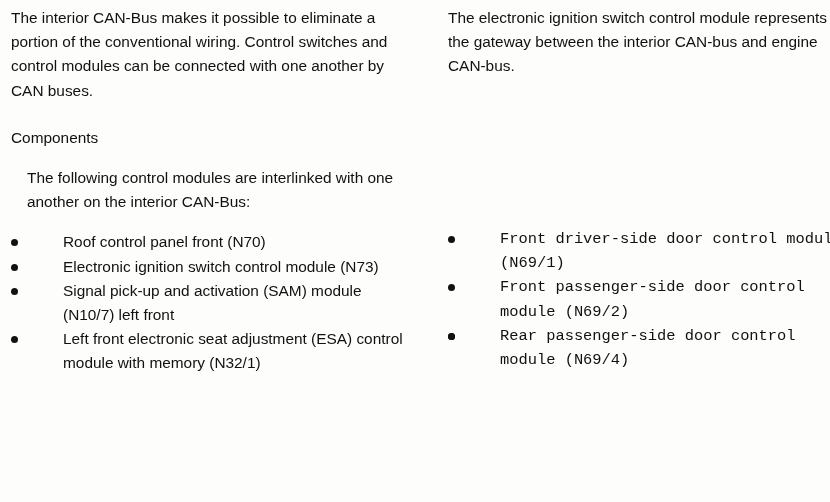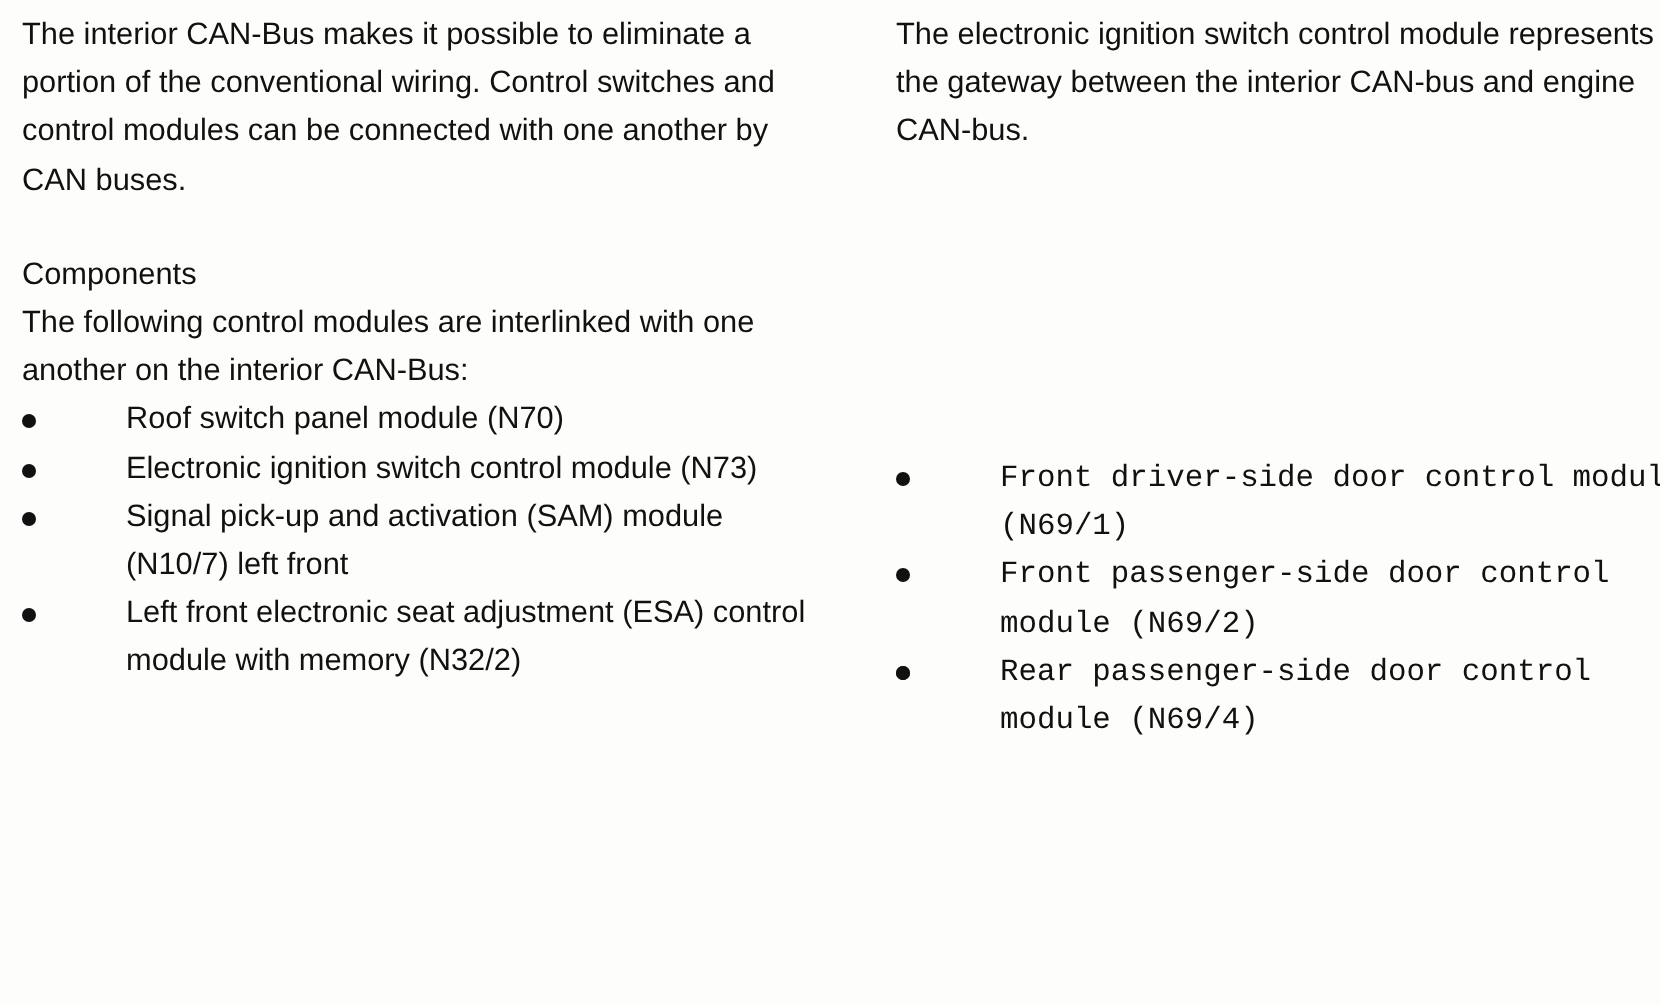--- a/index.html
+++ b/index.html
@@ -28,7 +28,7 @@
     font-weight: normal;
     margin: 23px 0 0 0;
   }
-  .intro { margin: 0; }
+  .intro { margin: 16px; }
   ul.bullets {
     list-style: none;
     margin: 0;

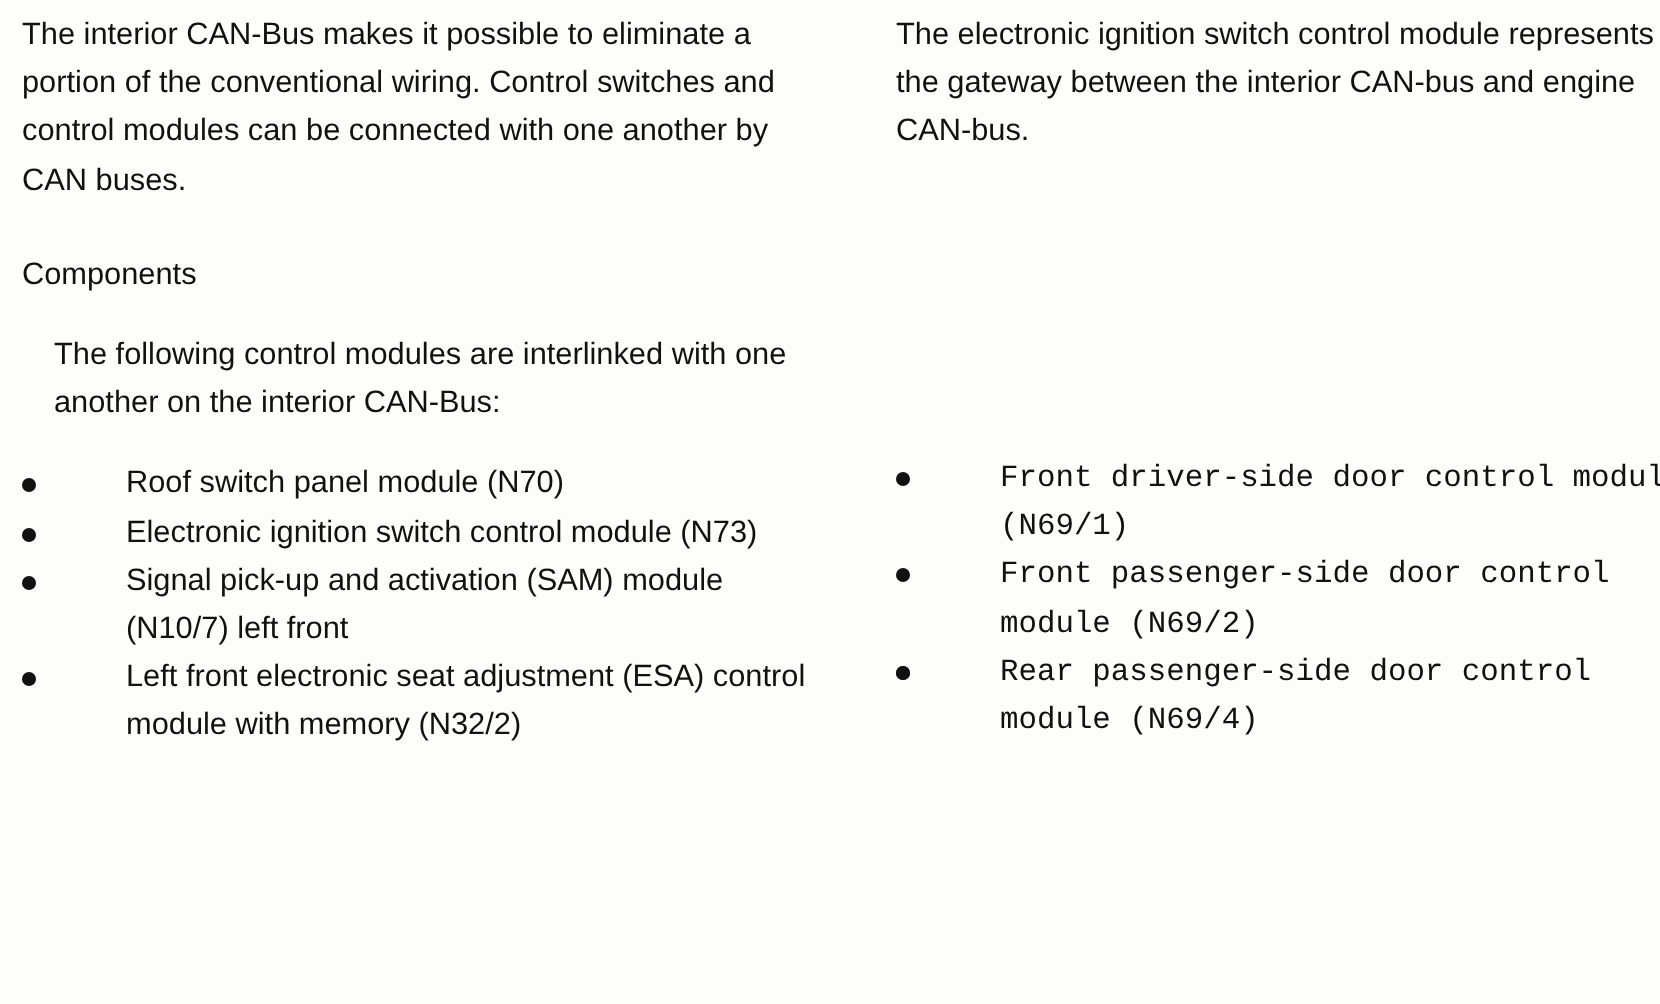--- a/index.html
+++ b/index.html
@@ -63,7 +63,7 @@
   <p class="heading">Components</p>
   <p class="intro">The following control modules are interlinked with one another on the interior CAN-Bus:</p>
   <ul class="bullets">
-    <li><span class="dot"></span><span>Roof switch panel module (N70)</span></li>
+    <li><span class="dot"></span><span>Roof control panel front (N70)</span></li>
     <li><span class="dot"></span><span>Electronic ignition switch control module (N73)</span></li>
     <li><span class="dot"></span><span>Signal pick-up and activation (SAM) module (N10/7) left front</span></li>
     <li><span class="dot"></span><span>Left front electronic seat adjustment (ESA) control module with memory (N32/2)</span></li>

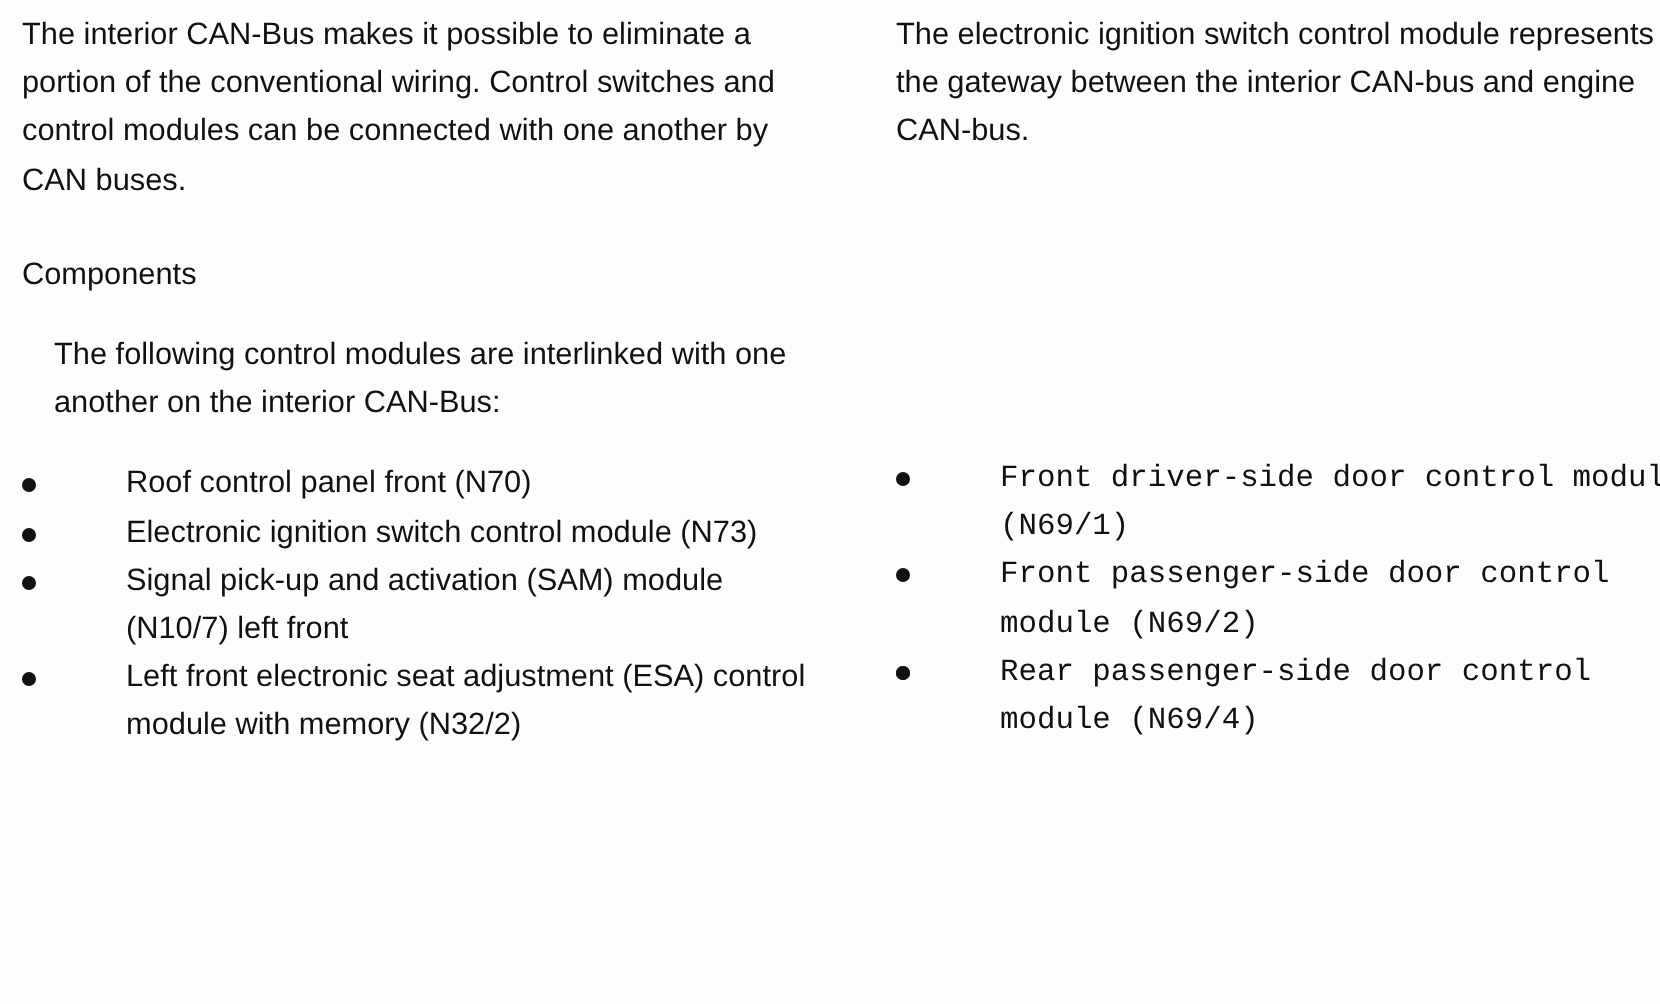--- a/index.html
+++ b/index.html
@@ -66,7 +66,7 @@
     <li><span class="dot"></span><span>Roof control panel front (N70)</span></li>
     <li><span class="dot"></span><span>Electronic ignition switch control module (N73)</span></li>
     <li><span class="dot"></span><span>Signal pick-up and activation (SAM) module (N10/7) left front</span></li>
-    <li><span class="dot"></span><span>Left front electronic seat adjustment (ESA) control module with memory (N32/2)</span></li>
+    <li><span class="dot"></span><span>Left front electronic seat adjustment (ESA) control module with memory (N32/1)</span></li>
   </ul>
 </div>
 

